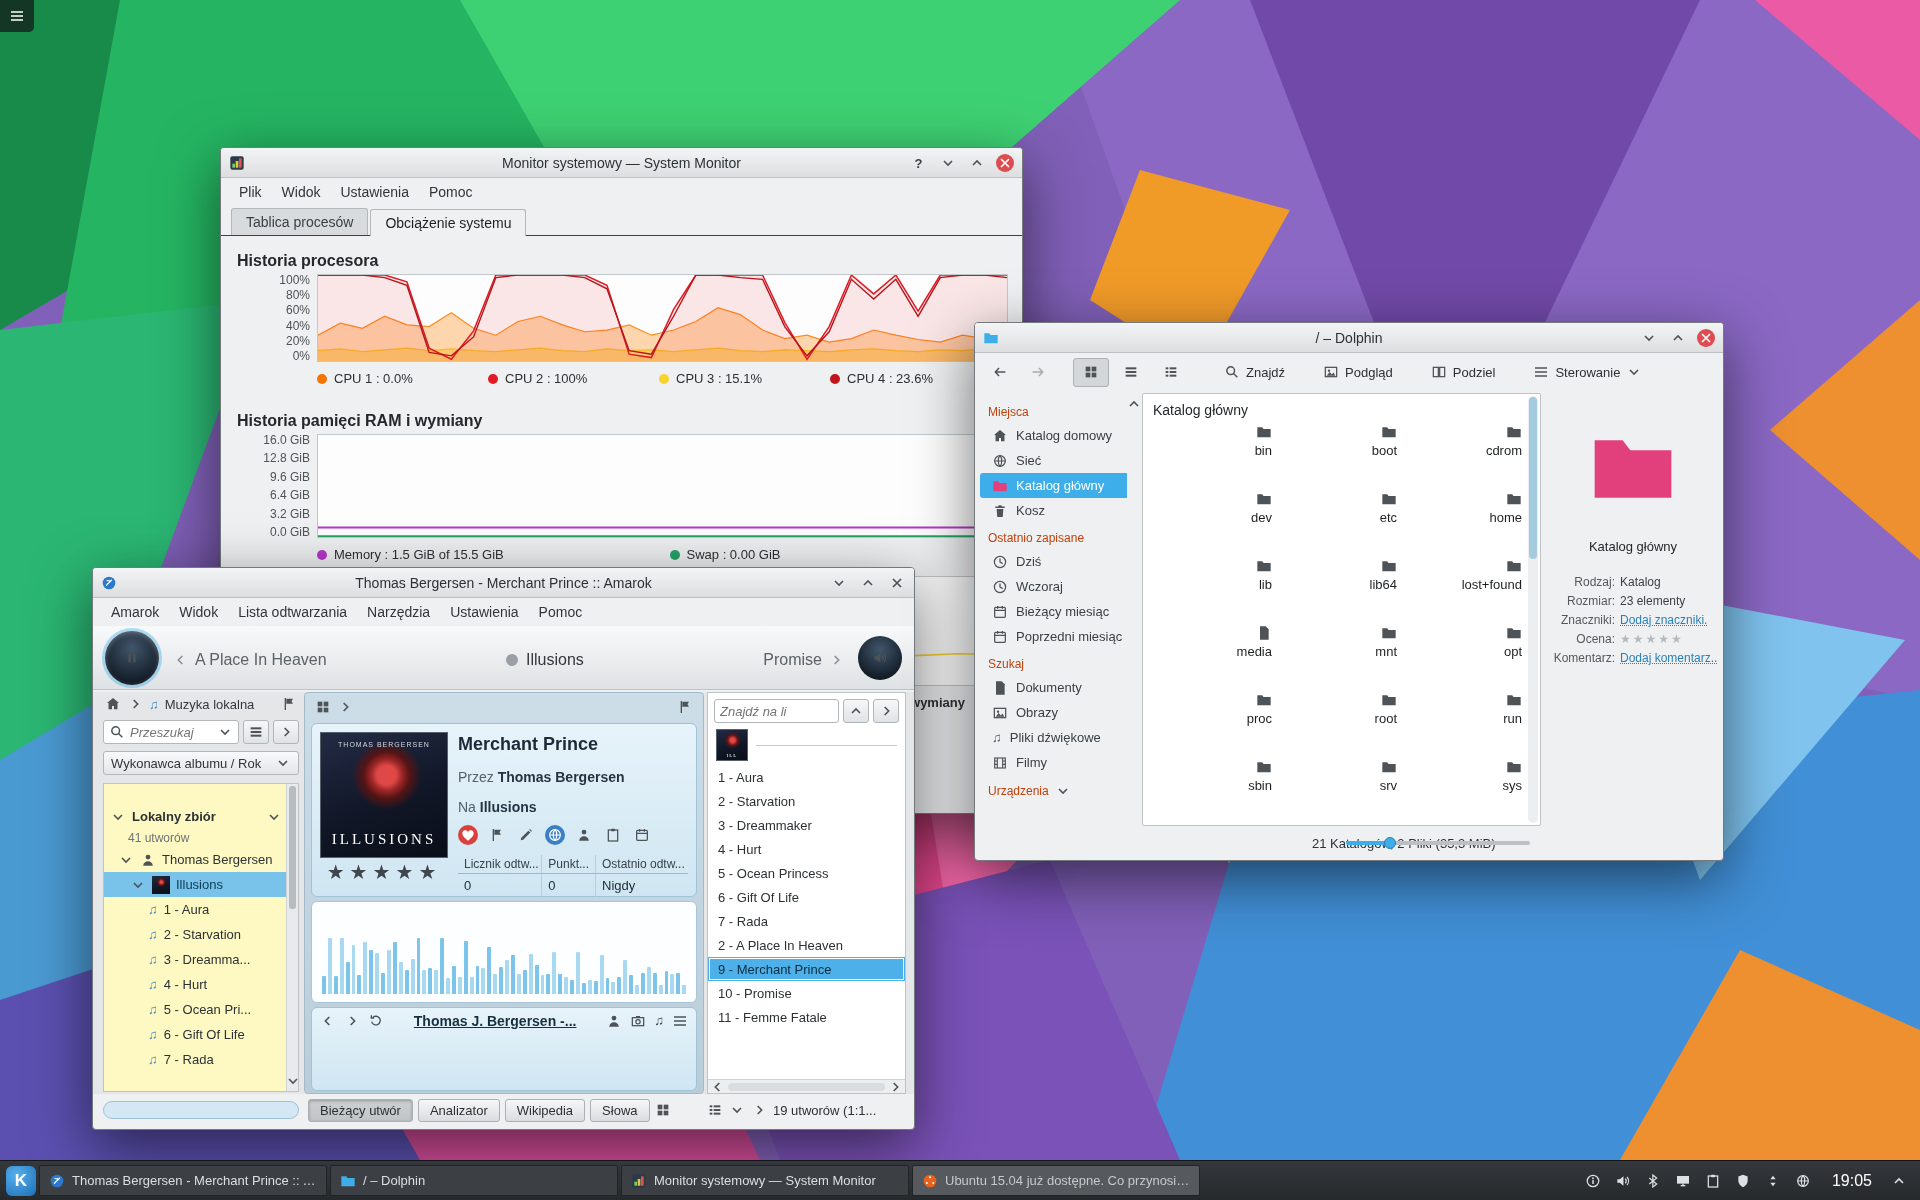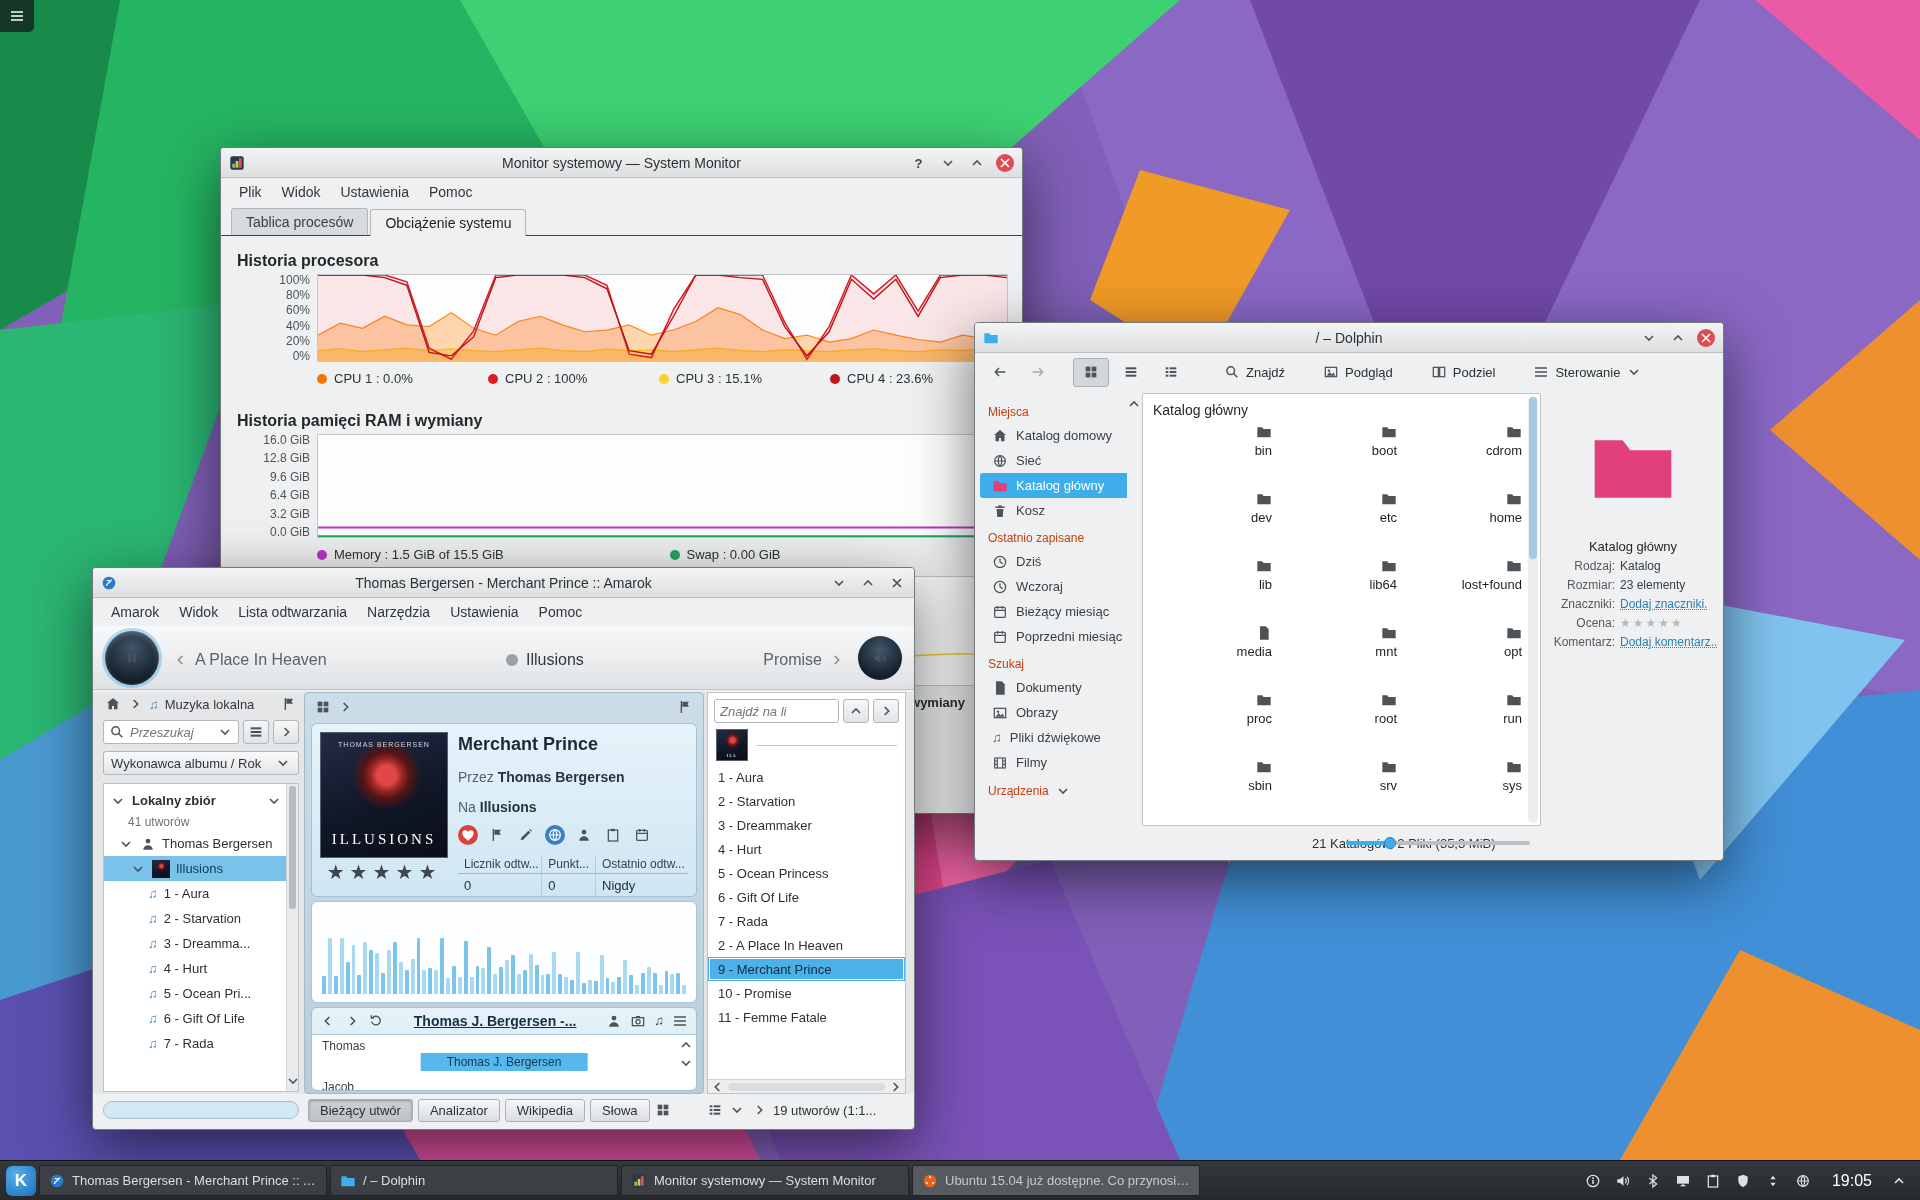--- a/index.html
+++ b/index.html
@@ -139,7 +139,7 @@
 .zhandle{position:absolute;left:24%;top:50%;transform:translate(-50%,-50%);width:12px;height:12px;border-radius:50%;background:#3daee9;border:1px solid #2a7fb0}
 .dinfo{width:180px;padding-top:28px;display:flex;flex-direction:column;align-items:center;font-size:12px;color:#3a4045}
 .iname{margin-top:26px;font-size:13px;color:#24282a}
-.itable{margin-top:0;width:100%;padding:0 6px}
+.itable{margin-top:16px;width:100%;padding:0 6px}
 .irow{display:flex;gap:5px;margin-top:5px}
 .il{width:66px;text-align:right;color:#55595d;flex:none}
 .iv{flex:1;min-width:0;white-space:nowrap;overflow:hidden}

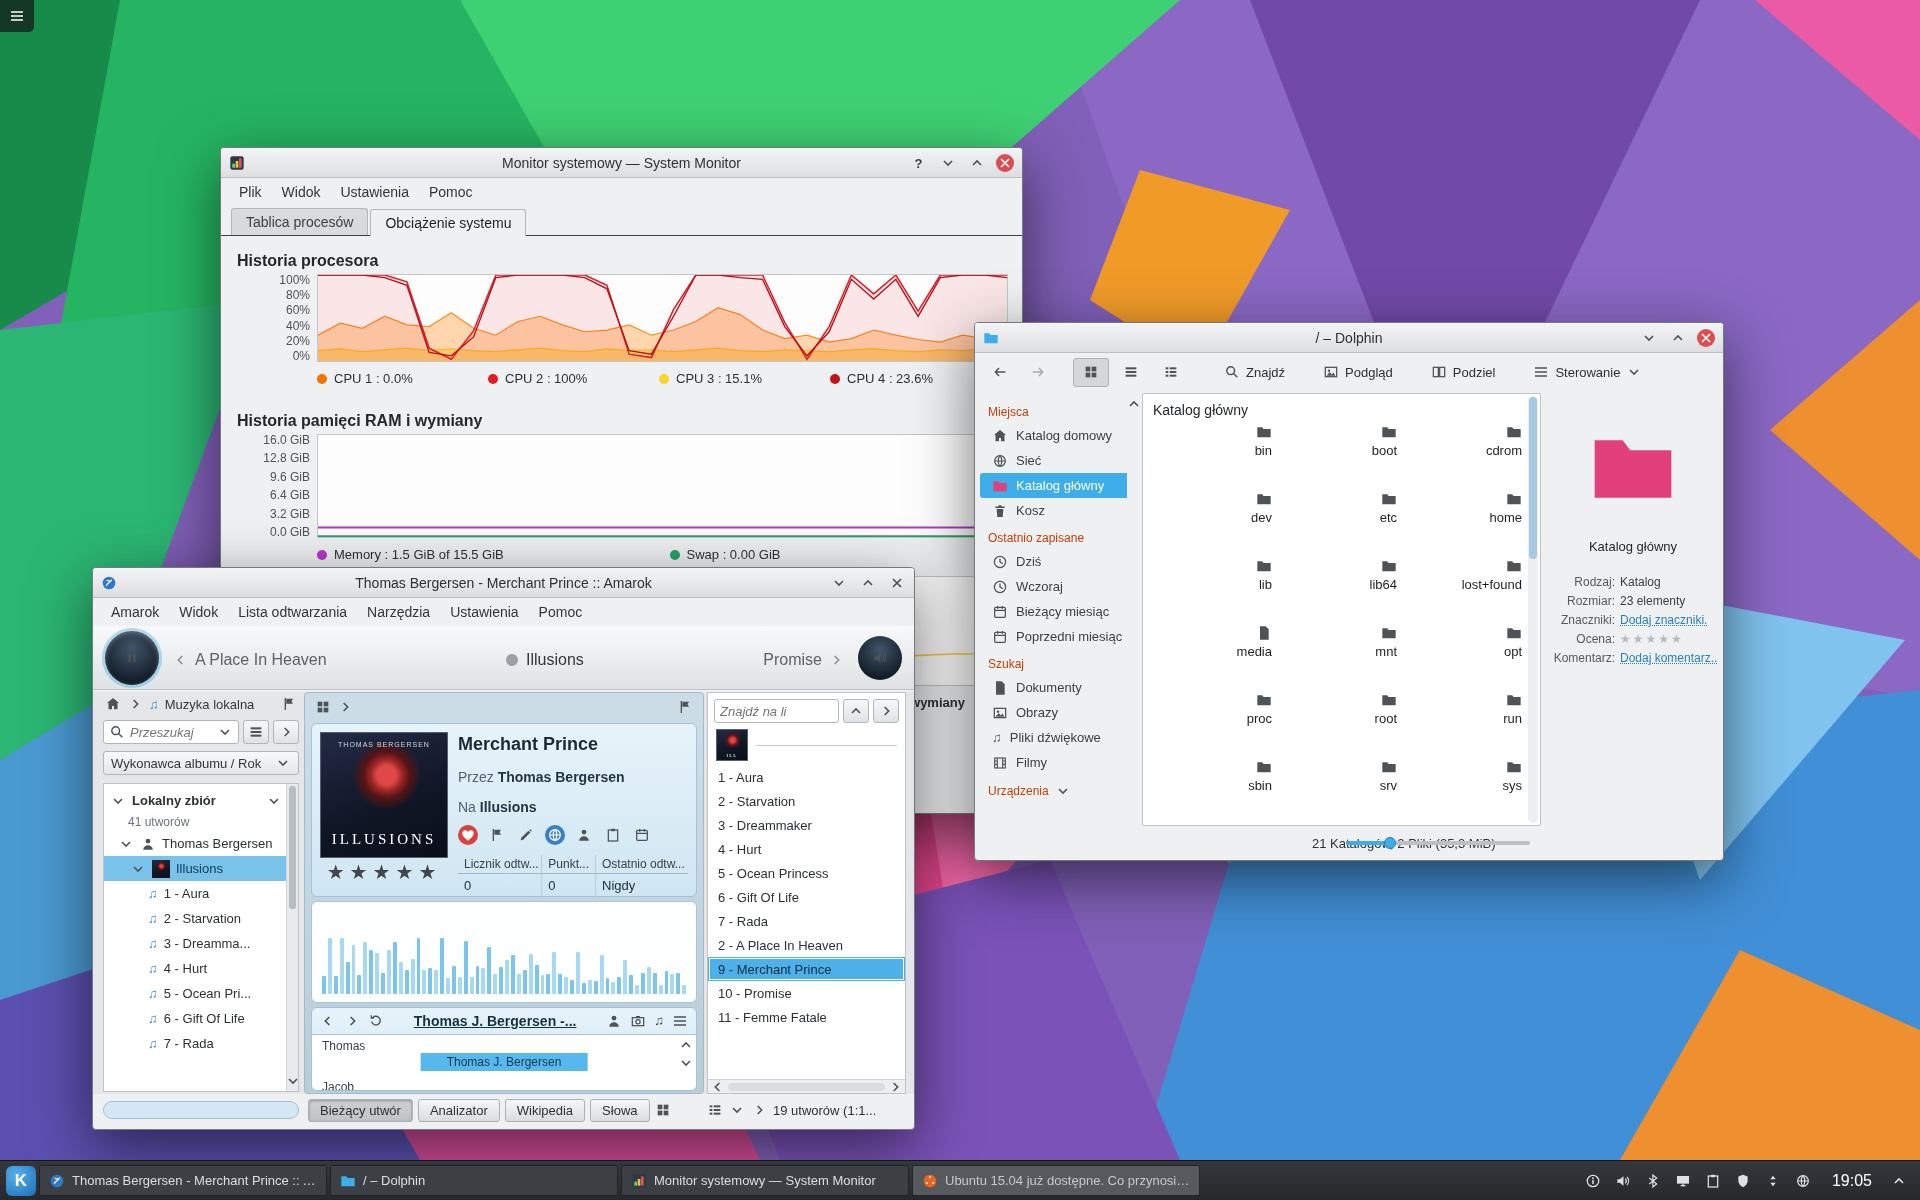--- a/index.html
+++ b/index.html
@@ -57,7 +57,7 @@
 .sbox input{border:none;outline:none;width:100%;font-size:13px;font-style:italic;color:#7d838a;font-family:"Liberation Sans",sans-serif;background:transparent}
 .sbtn{width:26px;height:24px;border:1px solid #b2b6b9;border-radius:3px;background:linear-gradient(#f6f7f8,#e0e3e5);display:flex;align-items:center;justify-content:center}
 .combo{display:flex;align-items:center;height:24px;margin:7px 2px 0 2px;background:linear-gradient(#f8f9fa,#e3e6e8);border:1px solid #b2b6b9;border-radius:3px;padding:0 7px;font-size:13px}
-.tree{flex:1;background:#ffffff;border:1px solid #bfc3c6;margin:8px 2px 2px 2px;position:relative;overflow:hidden;padding-top:4px}
+.tree{flex:1;background:#fef9c3;border:1px solid #bfc3c6;margin:8px 2px 2px 2px;position:relative;overflow:hidden;padding-top:20px}
 .trow{display:flex;align-items:center;gap:6px;height:25px;font-size:13px;color:#2c3134;padding-left:6px}
 .trow .cnt{font-size:12px;color:#6d7378}
 .trow.selb{background:#79c2ea;color:#0d3a53}

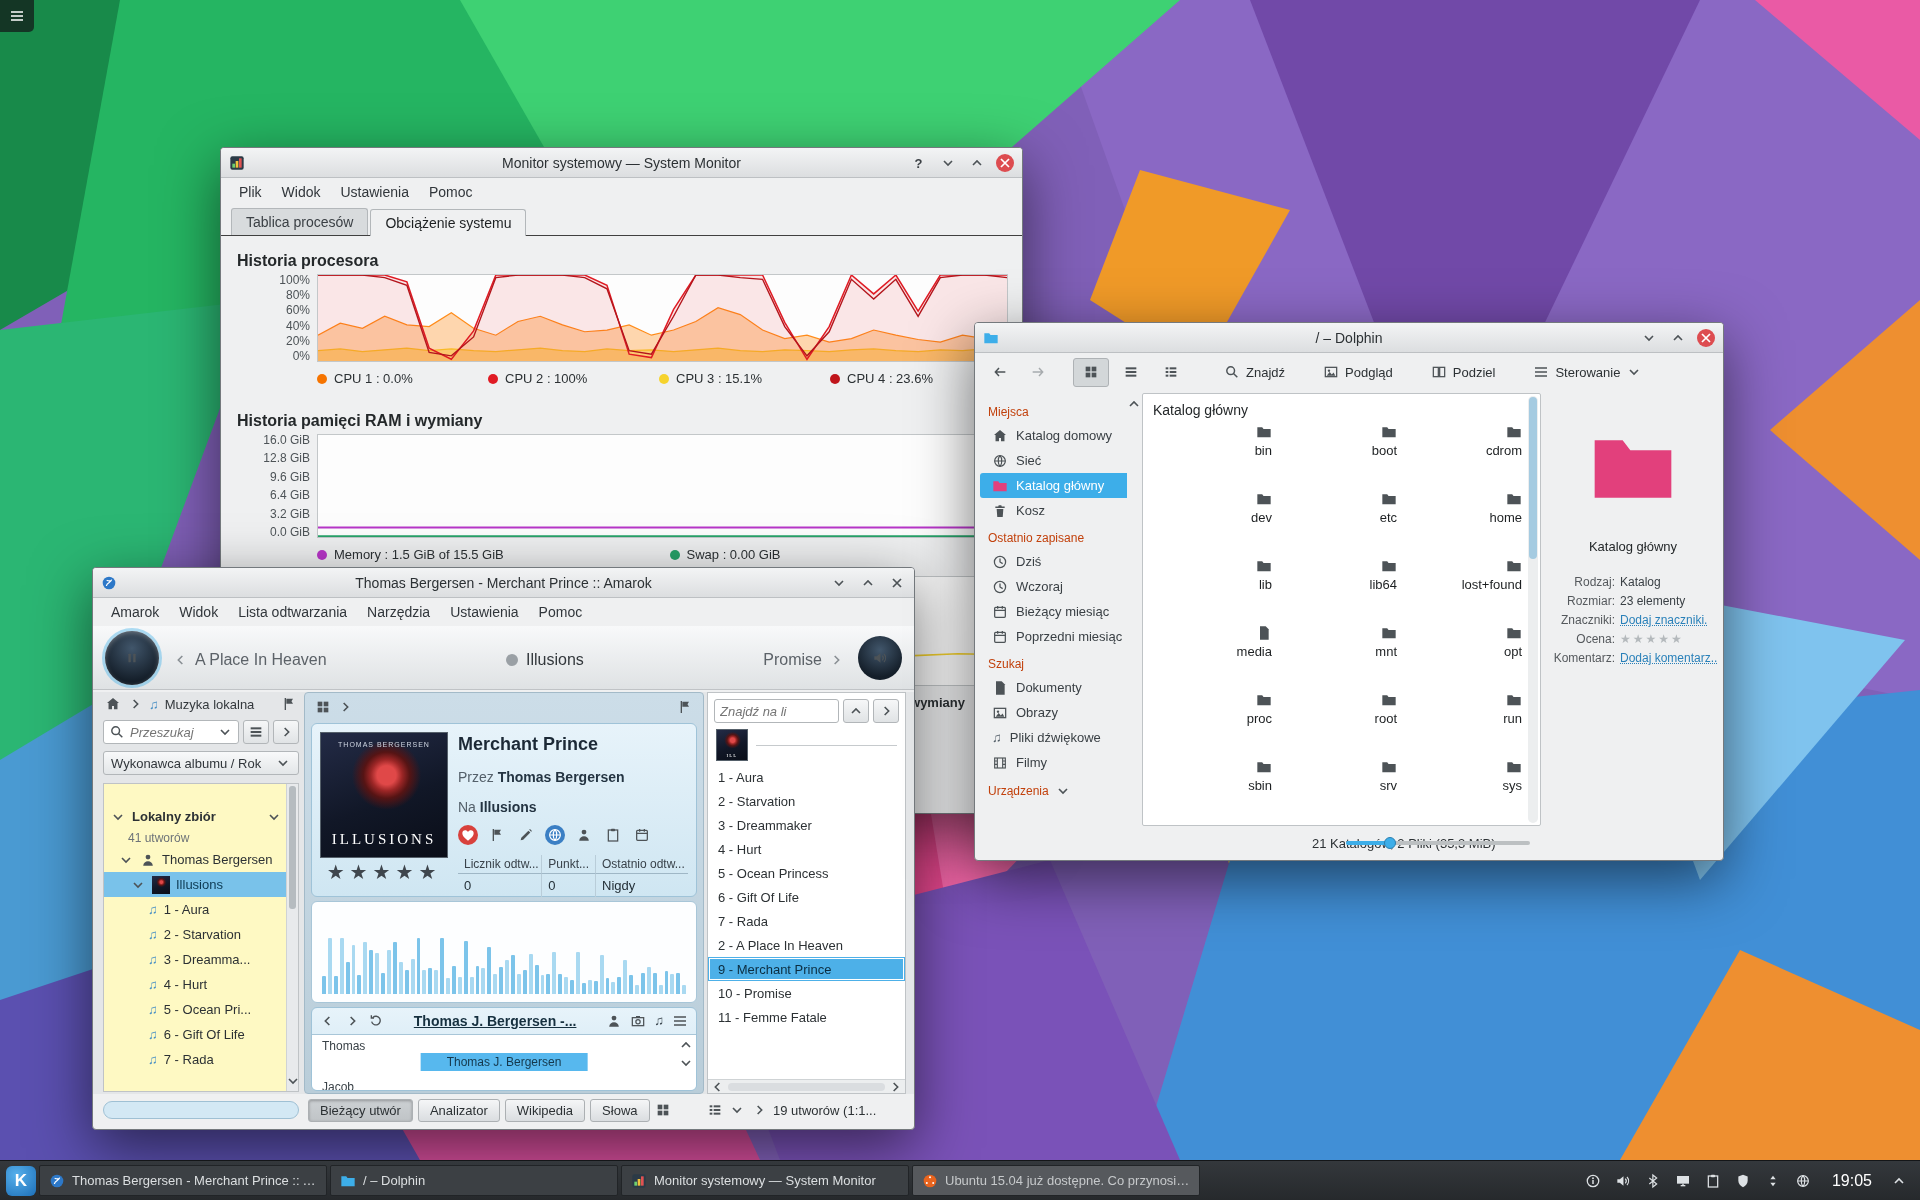--- a/index.html
+++ b/index.html
@@ -819,19 +819,6 @@
               <use href="#s-burger"></use>
             </svg>
         </div>
-        <div class="lyrb">
-          <span class="ltop">Thomas</span>
-          <span class="lsel">Thomas J. Bergersen</span>
-          <span class="lbot">Jacob</span>
-          <span class="lspin">
-              <svg class="ic i11">
-                <use href="#s-chevU"></use>
-              </svg>
-              <svg class="ic i11">
-                <use href="#s-chevD"></use>
-              </svg>
-            </span>
-        </div>
       </div>
     </div>
 

